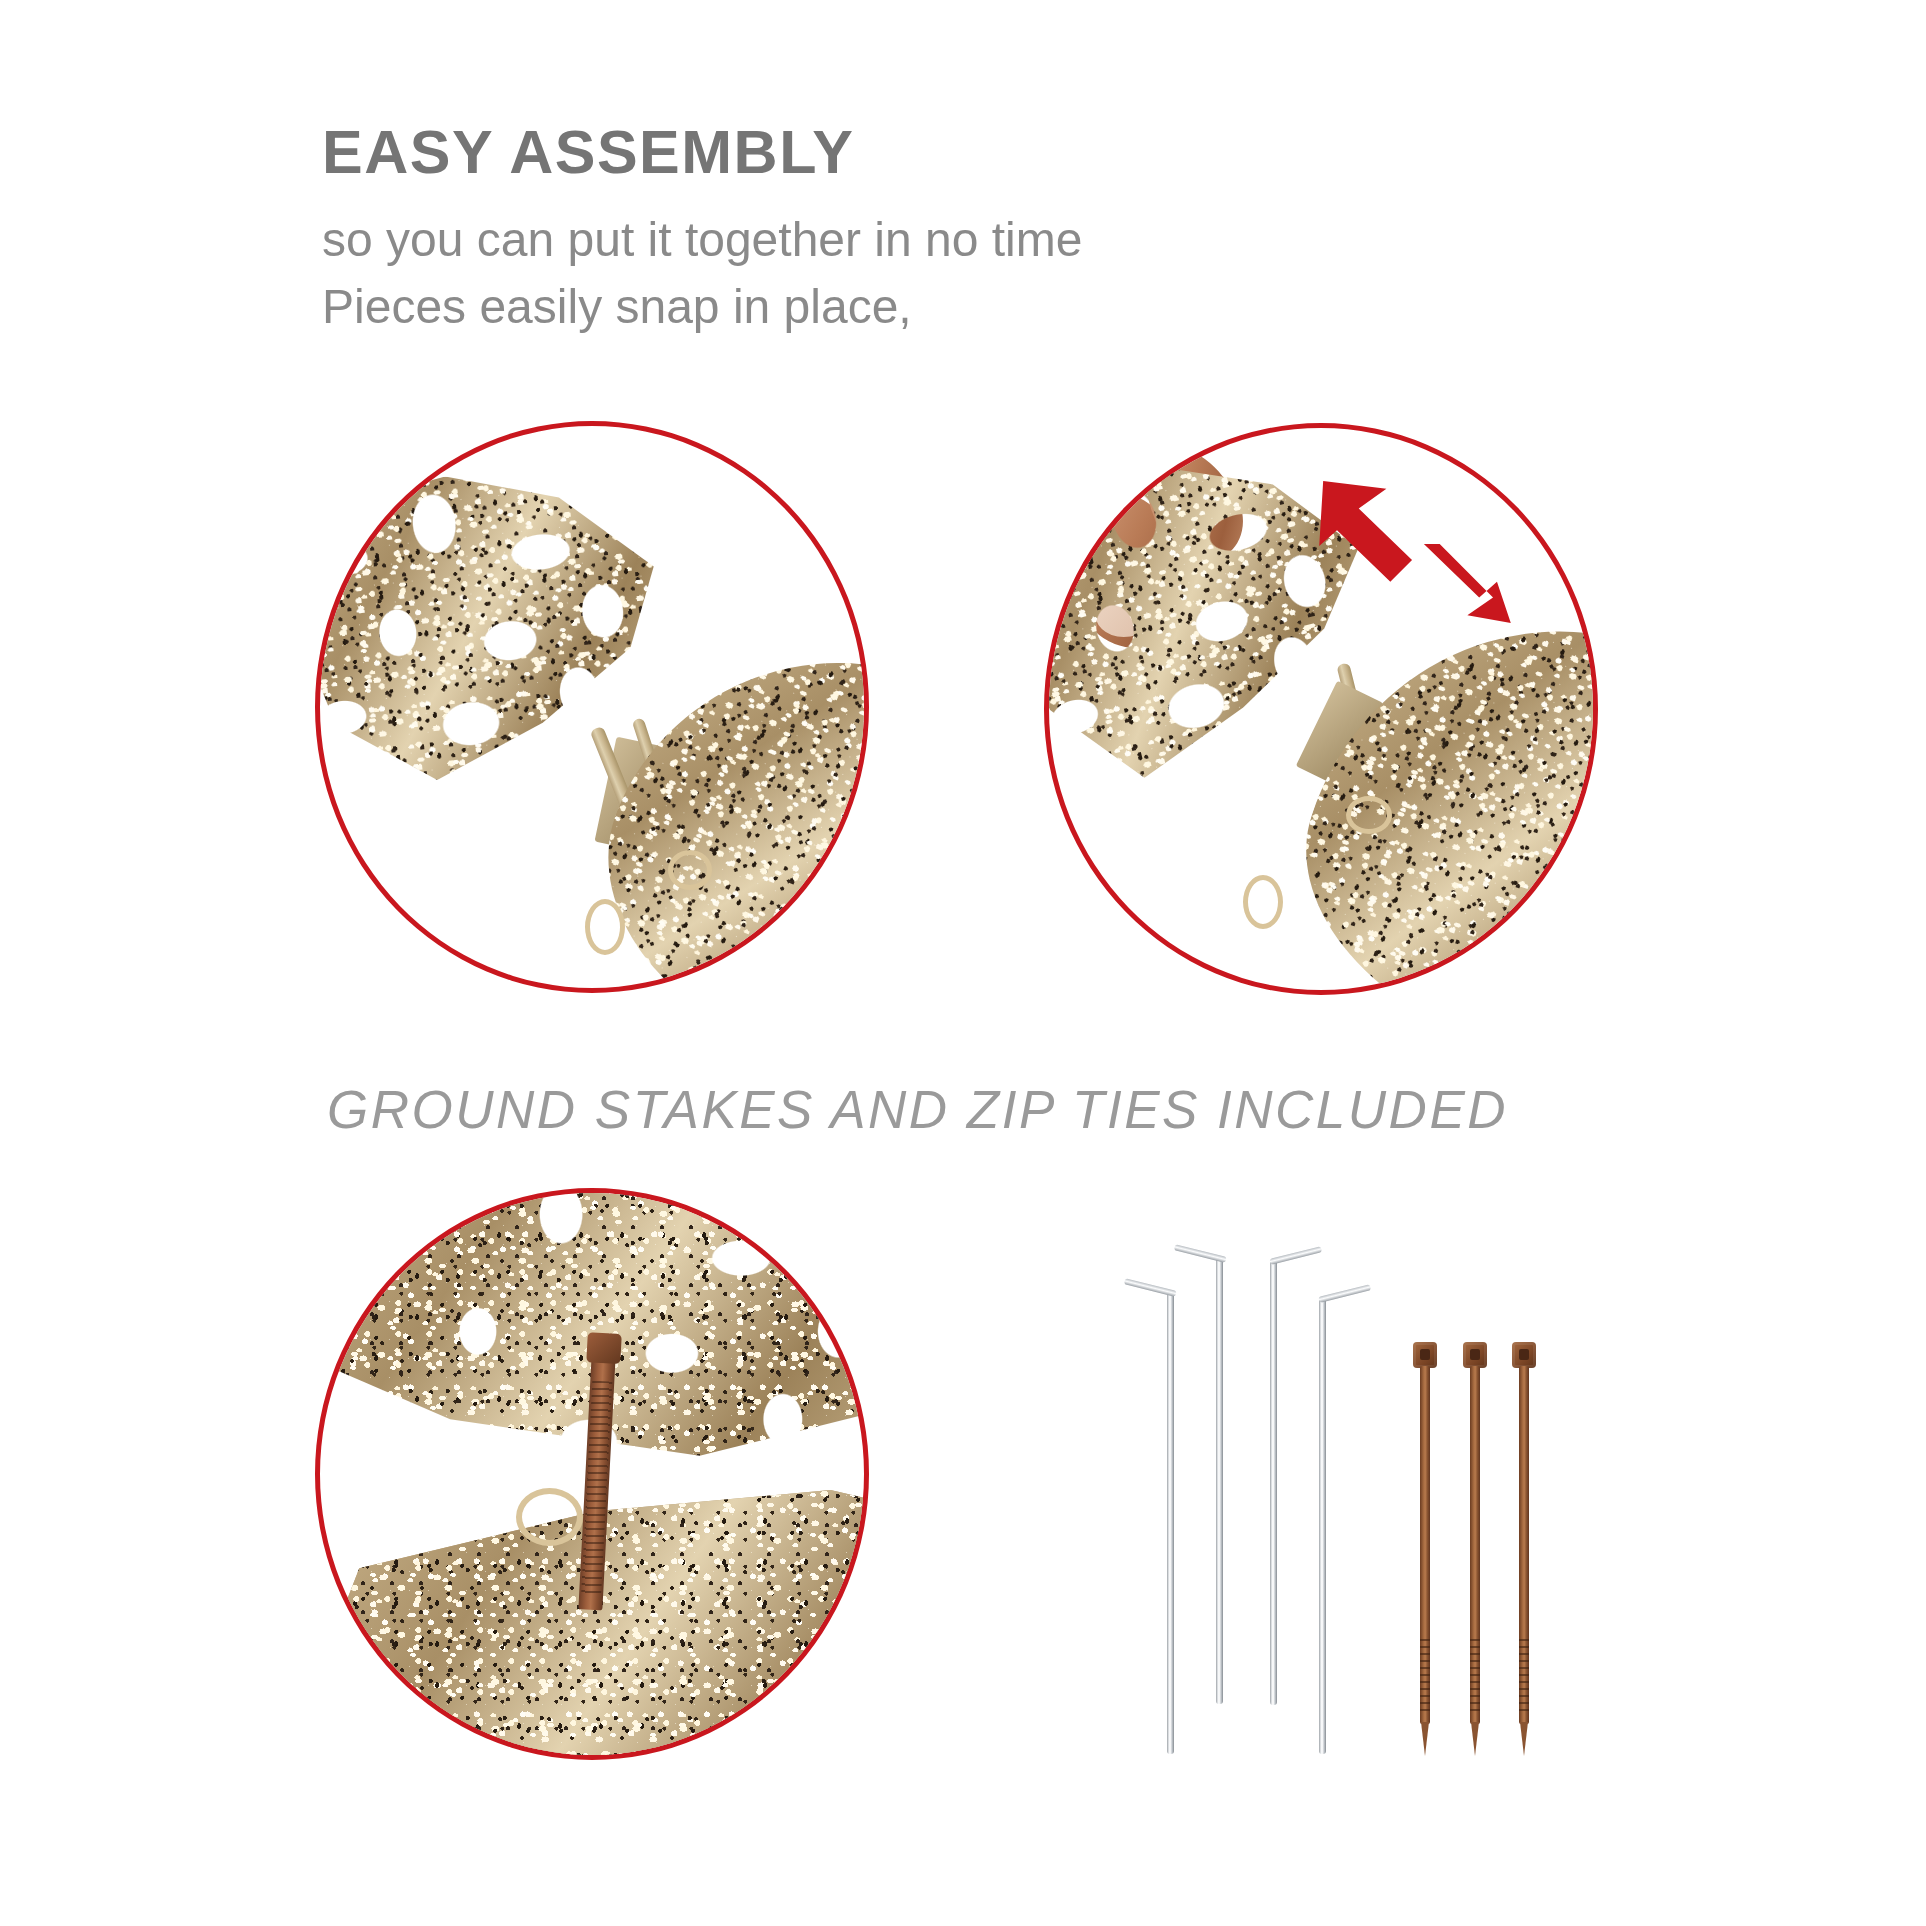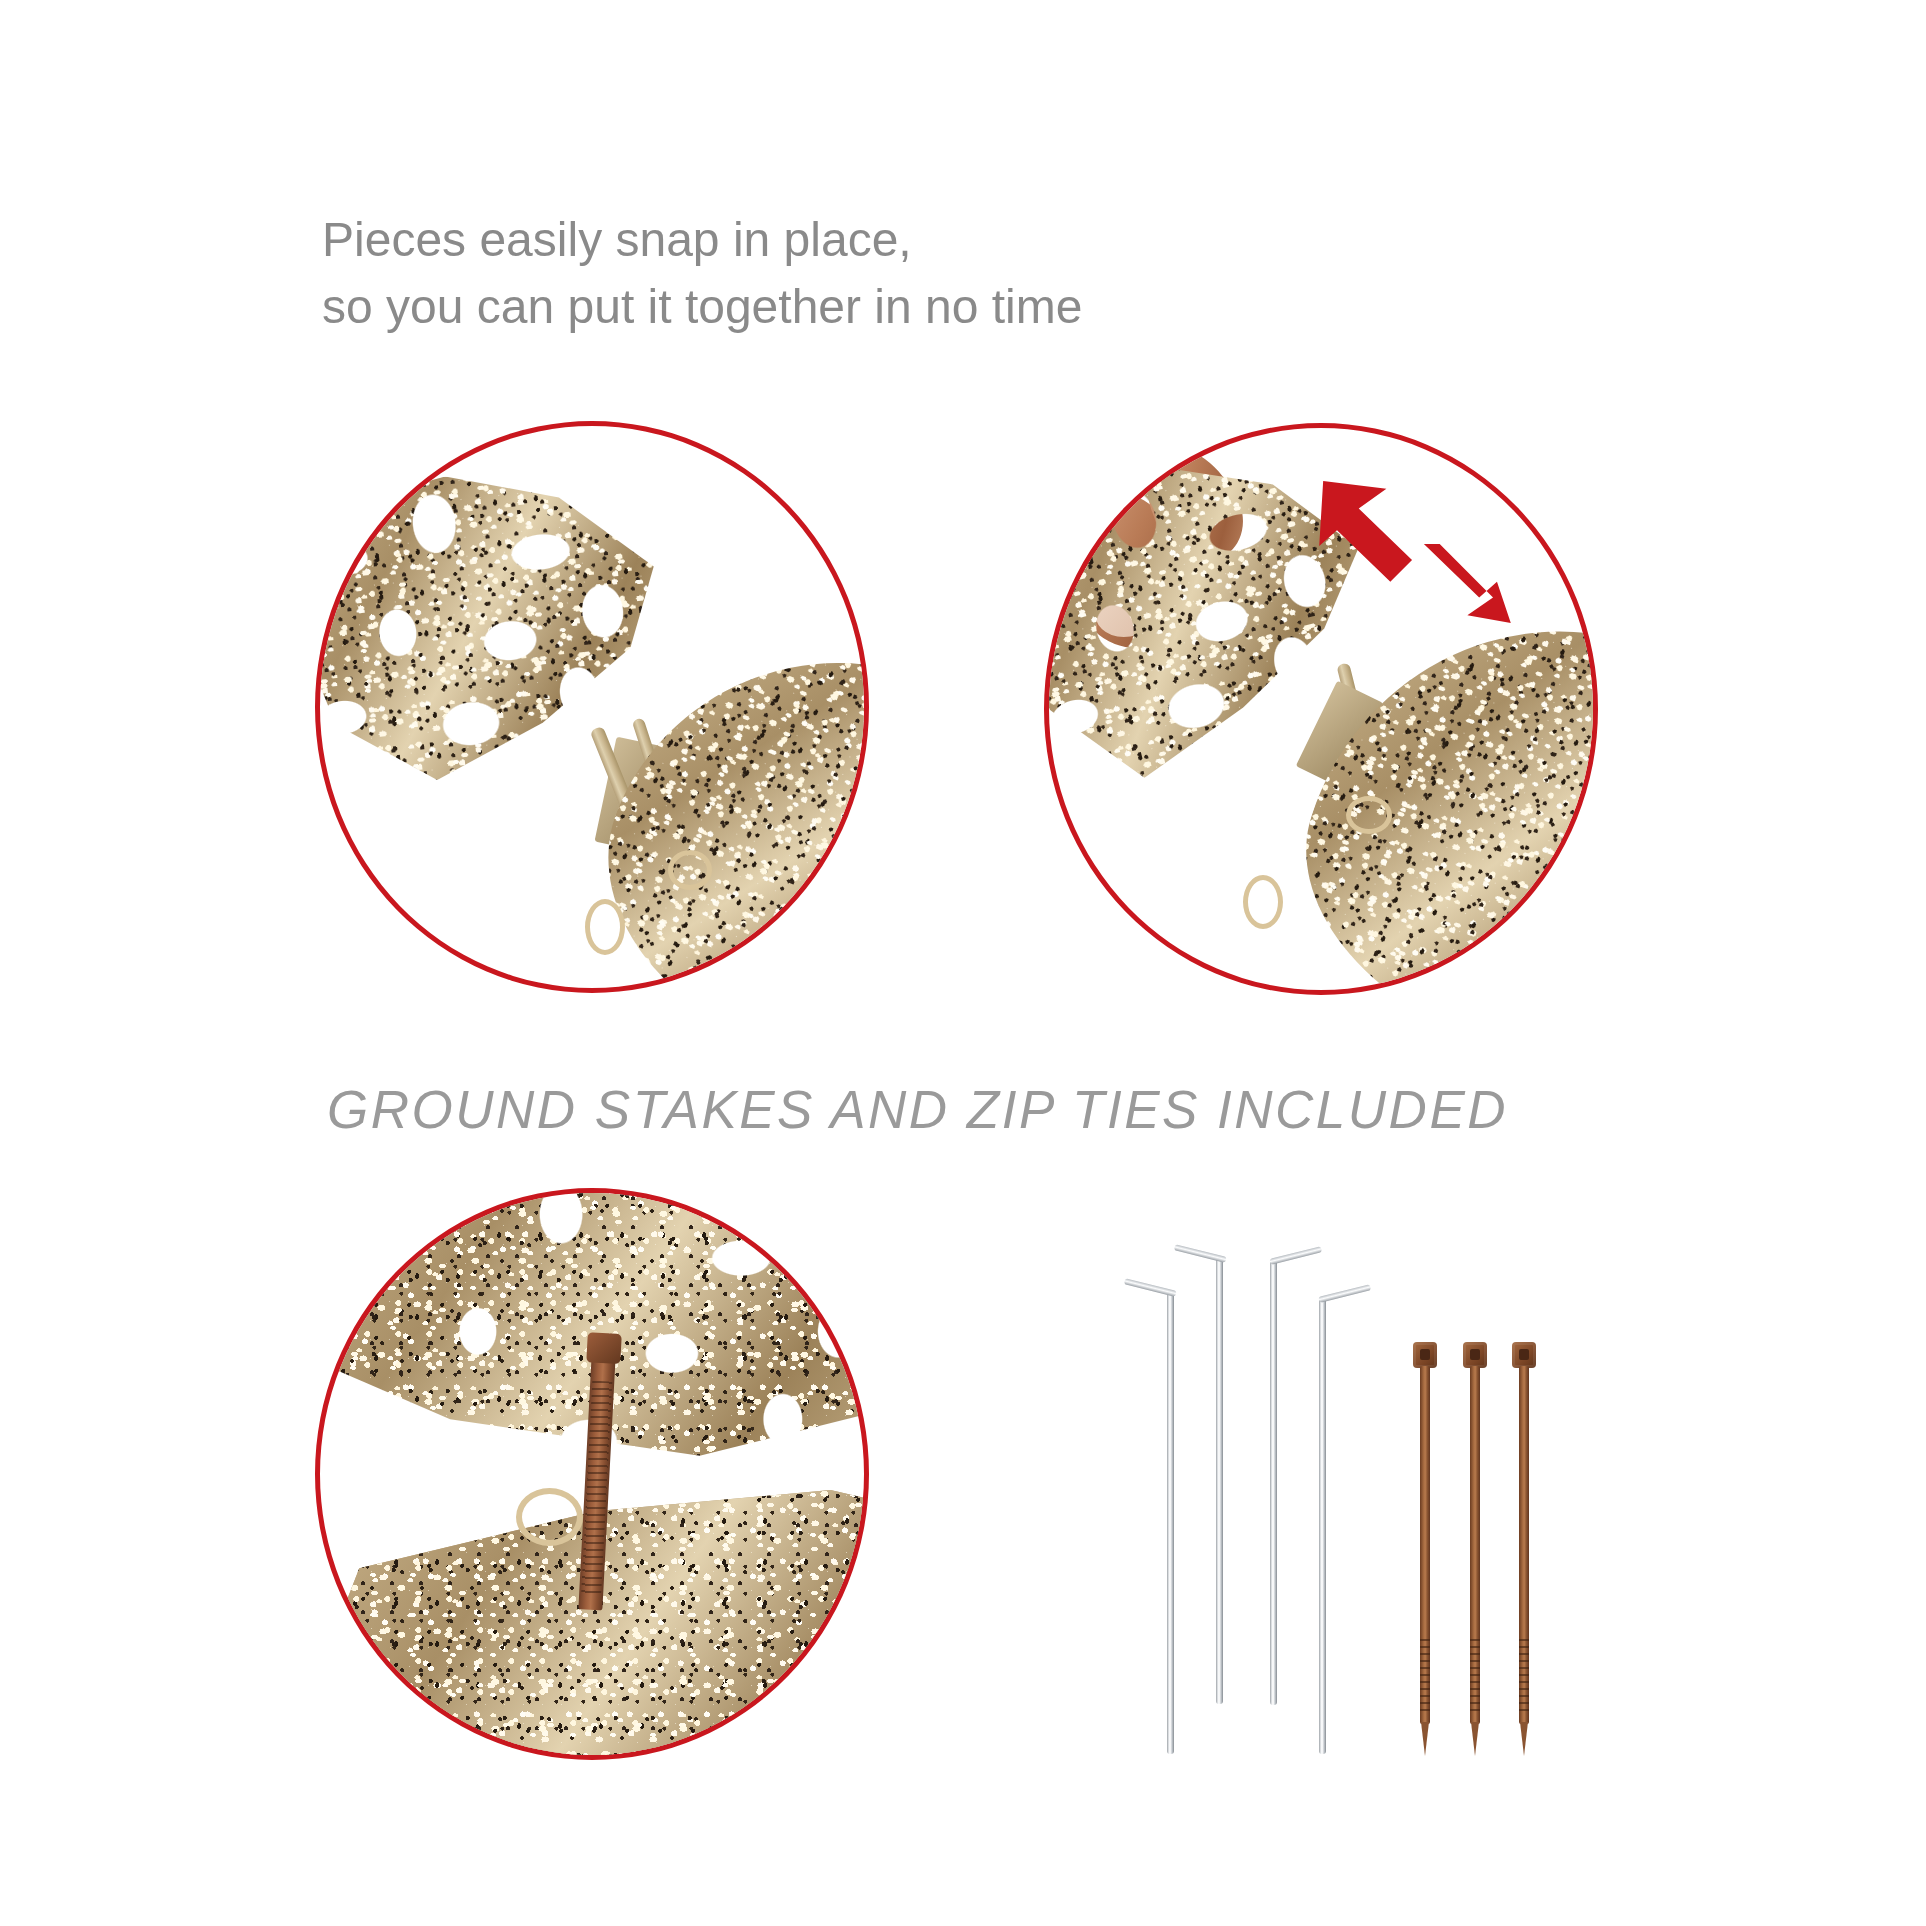--- a/index.html
+++ b/index.html
@@ -235,6 +235,7 @@
 
 <div class="page">
 
+  <div class="h1">EASY ASSEMBLY</div>
 
   <div class="sub">
     <div>Pieces easily snap in place,</div>

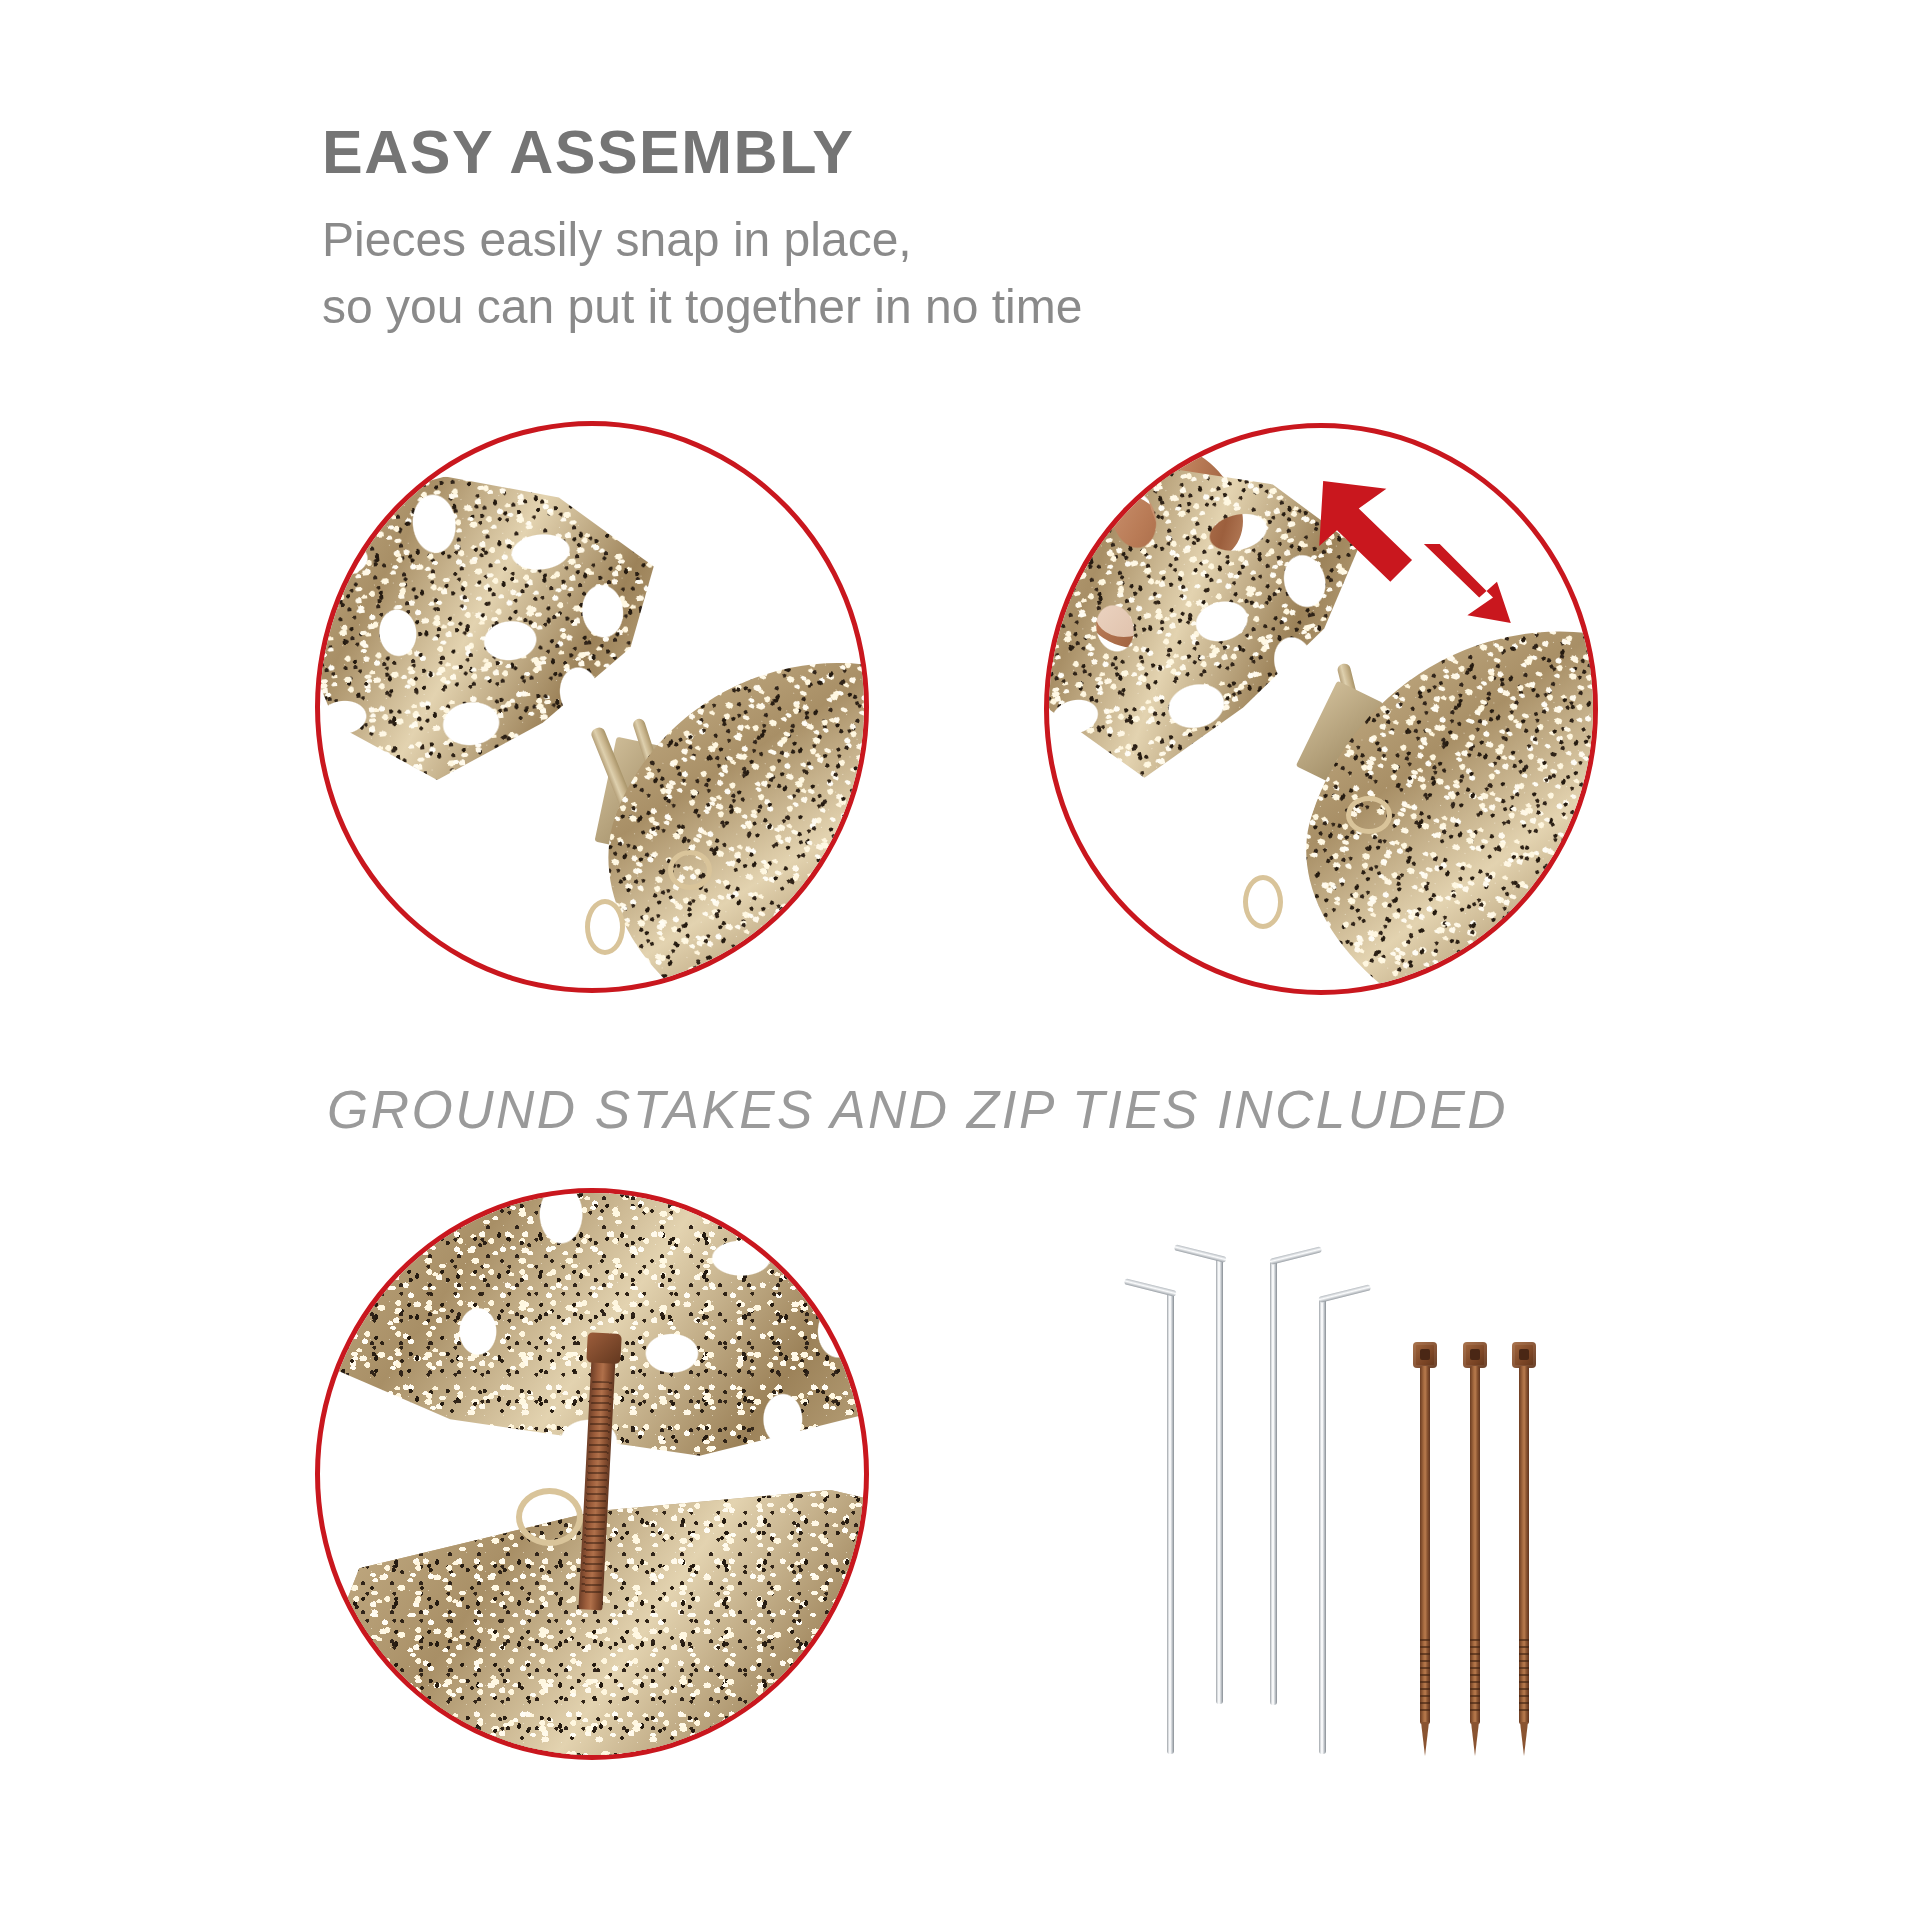--- a/index.html
+++ b/index.html
@@ -238,8 +238,8 @@
   <div class="h1">EASY ASSEMBLY</div>
 
   <div class="sub">
+    <div>so you can put it together in no time</div>
     <div>Pieces easily snap in place,</div>
-    <div>so you can put it together in no time</div>
   </div>
 
   <div class="circle c1">

